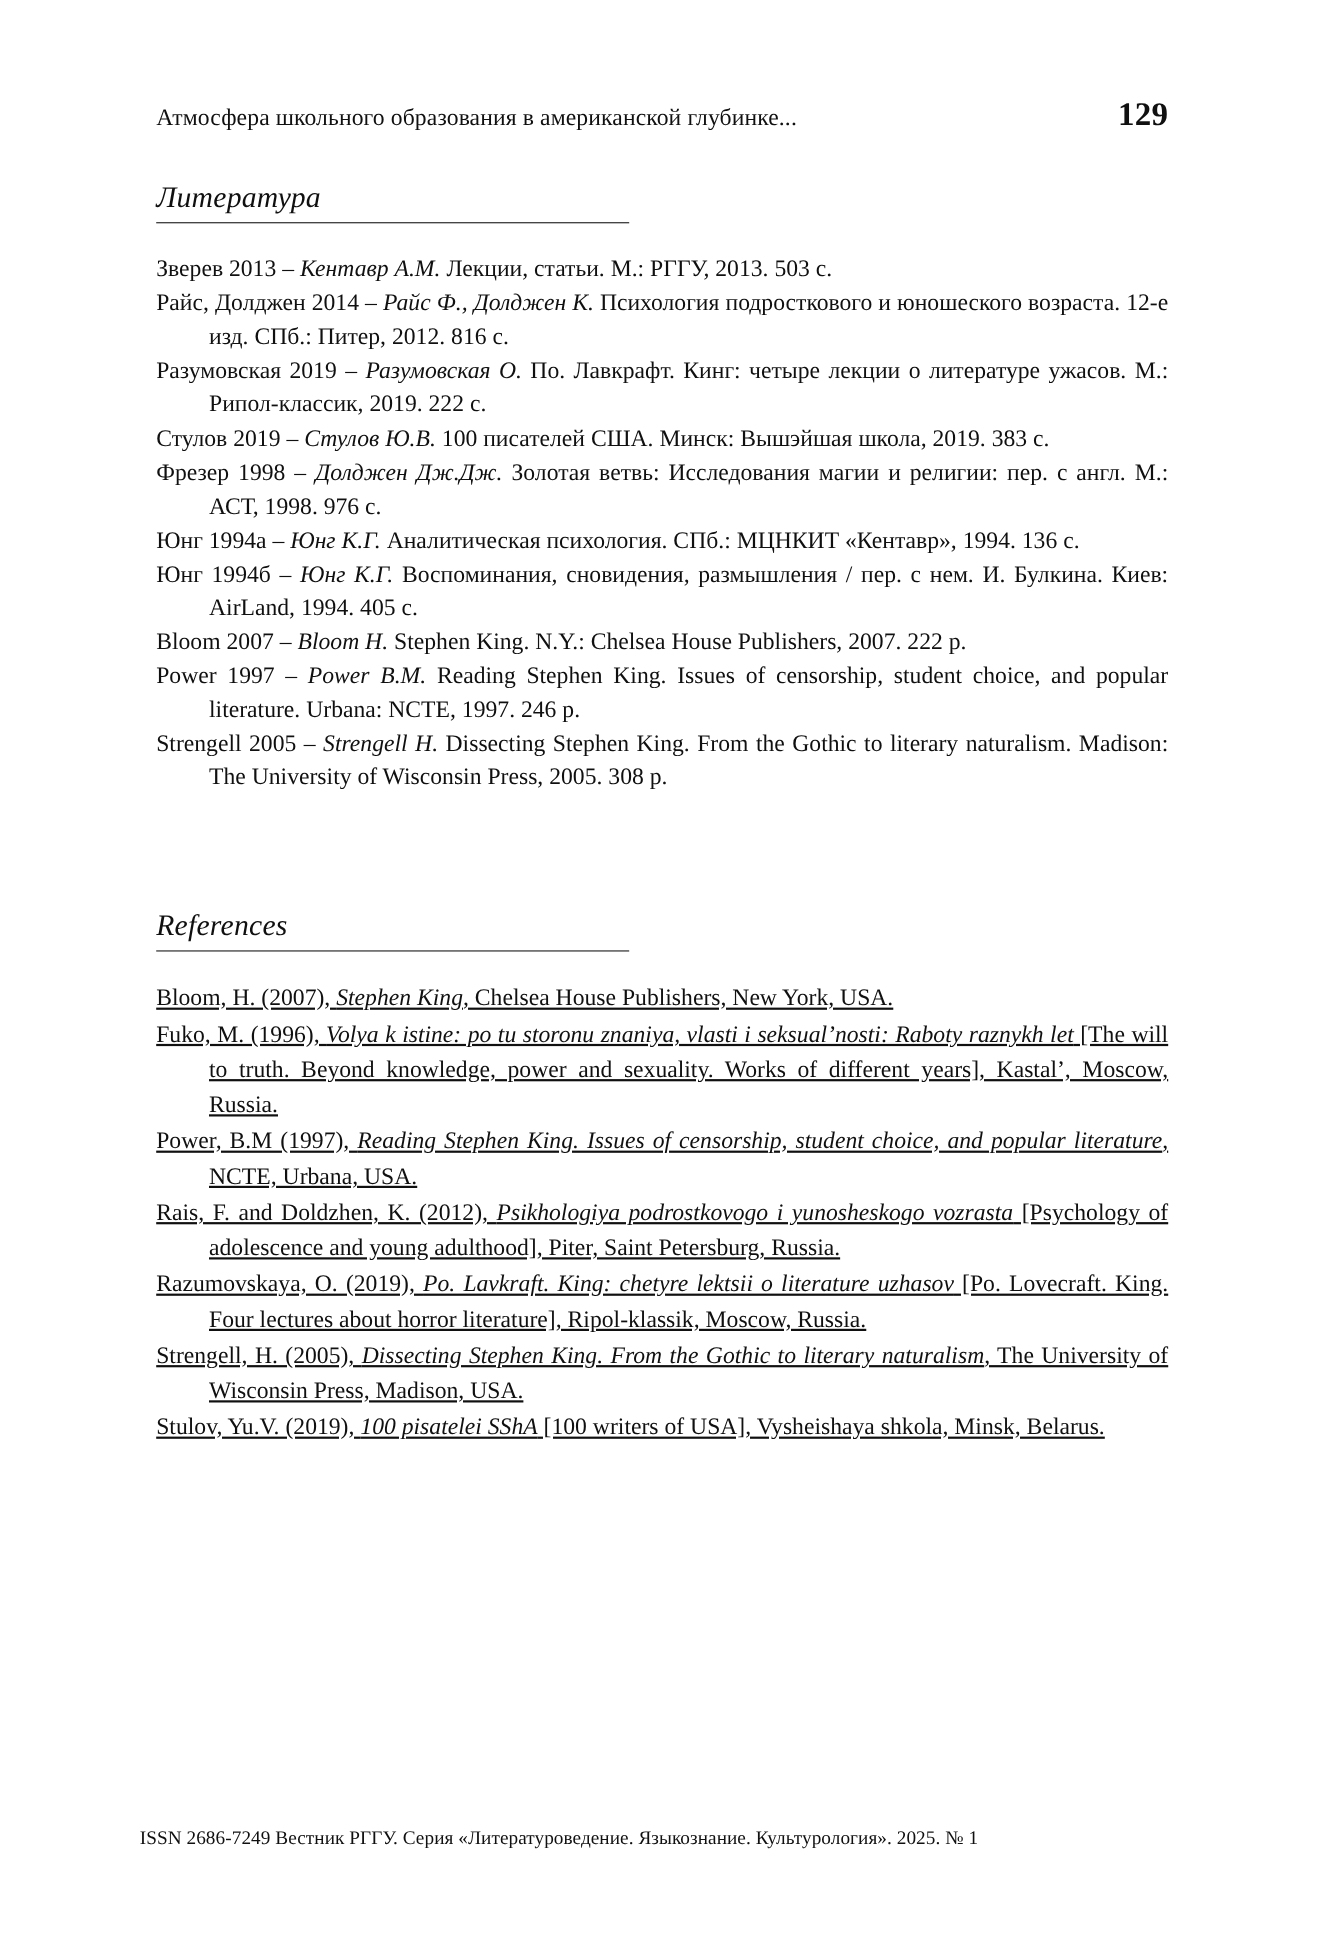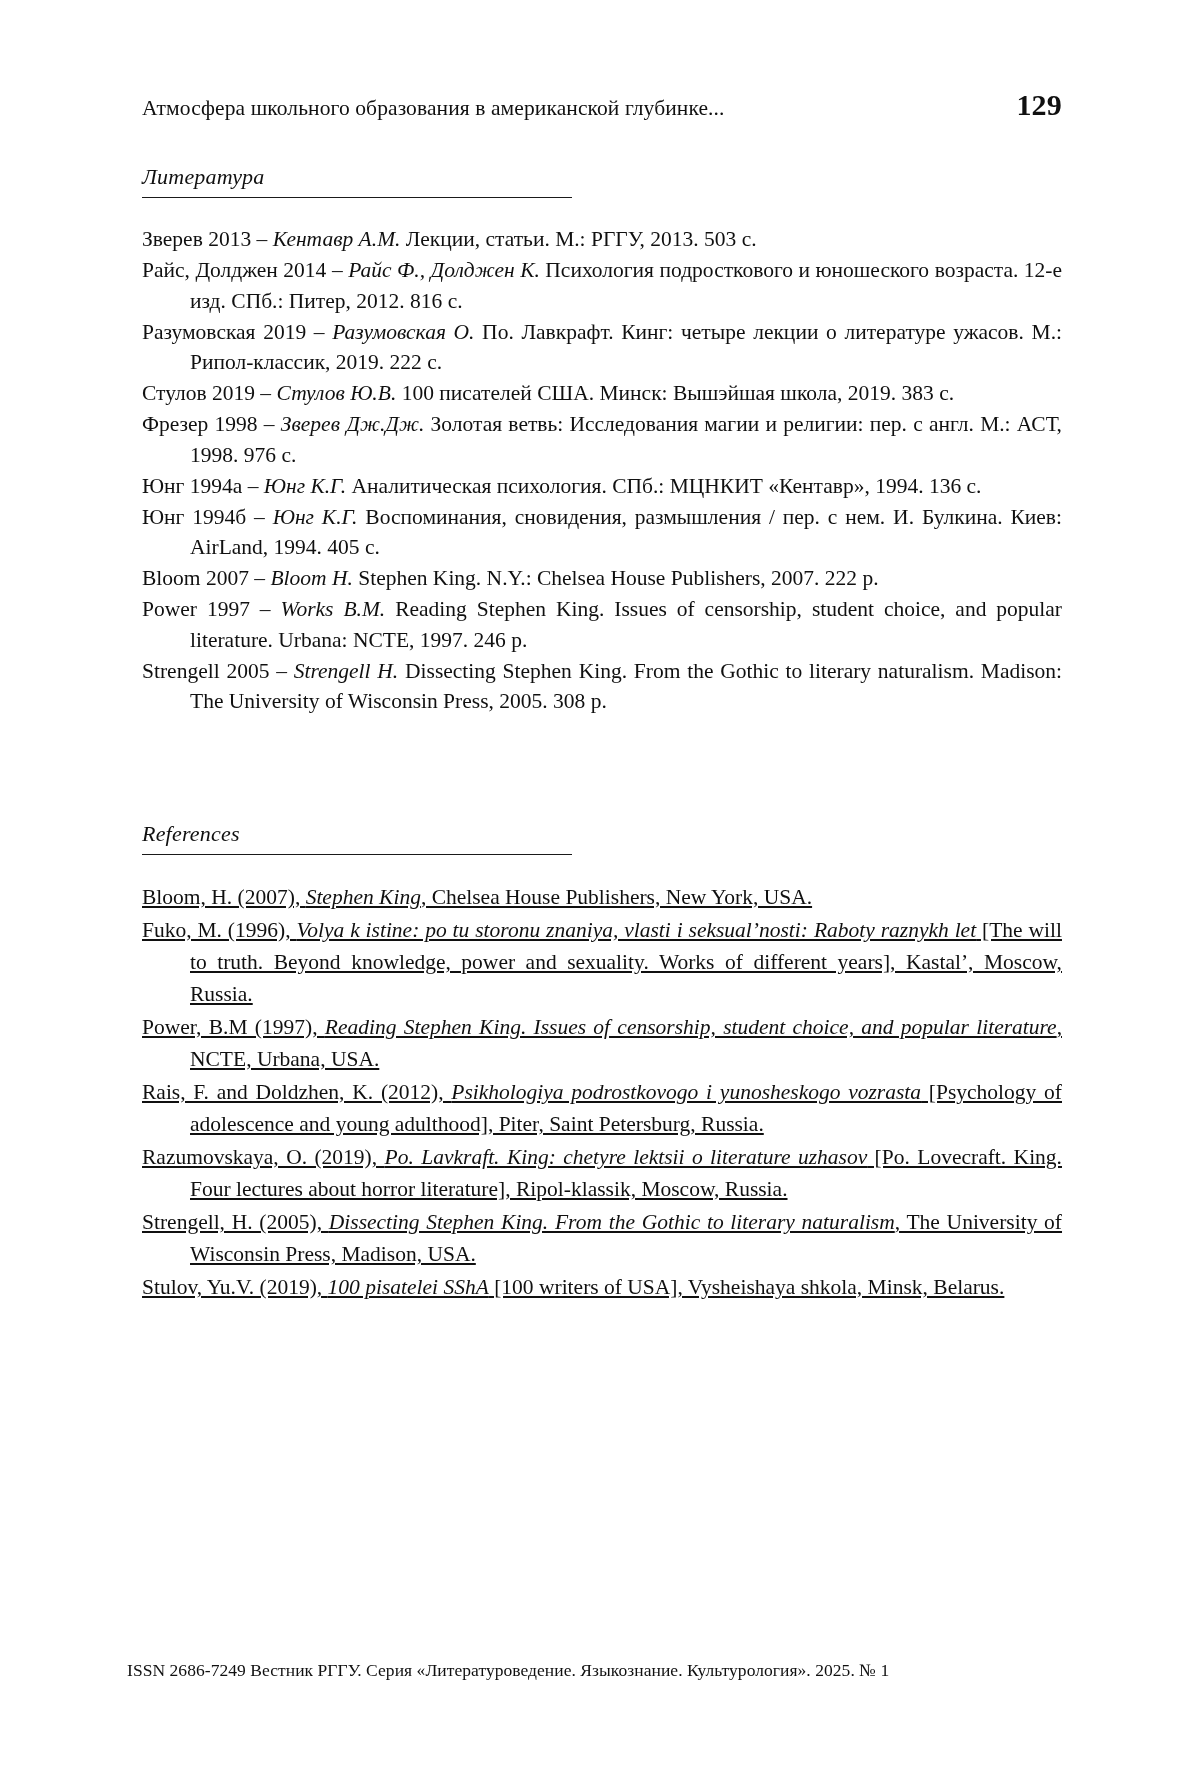--- a/index.html
+++ b/index.html
@@ -50,7 +50,7 @@
   }
   .section-head .title {
     font-style: italic;
-    font-size: 22px;
+    font-size: 27px;
     letter-spacing: 0.2px;
     padding-bottom: 7px;
     margin-top: 36px;

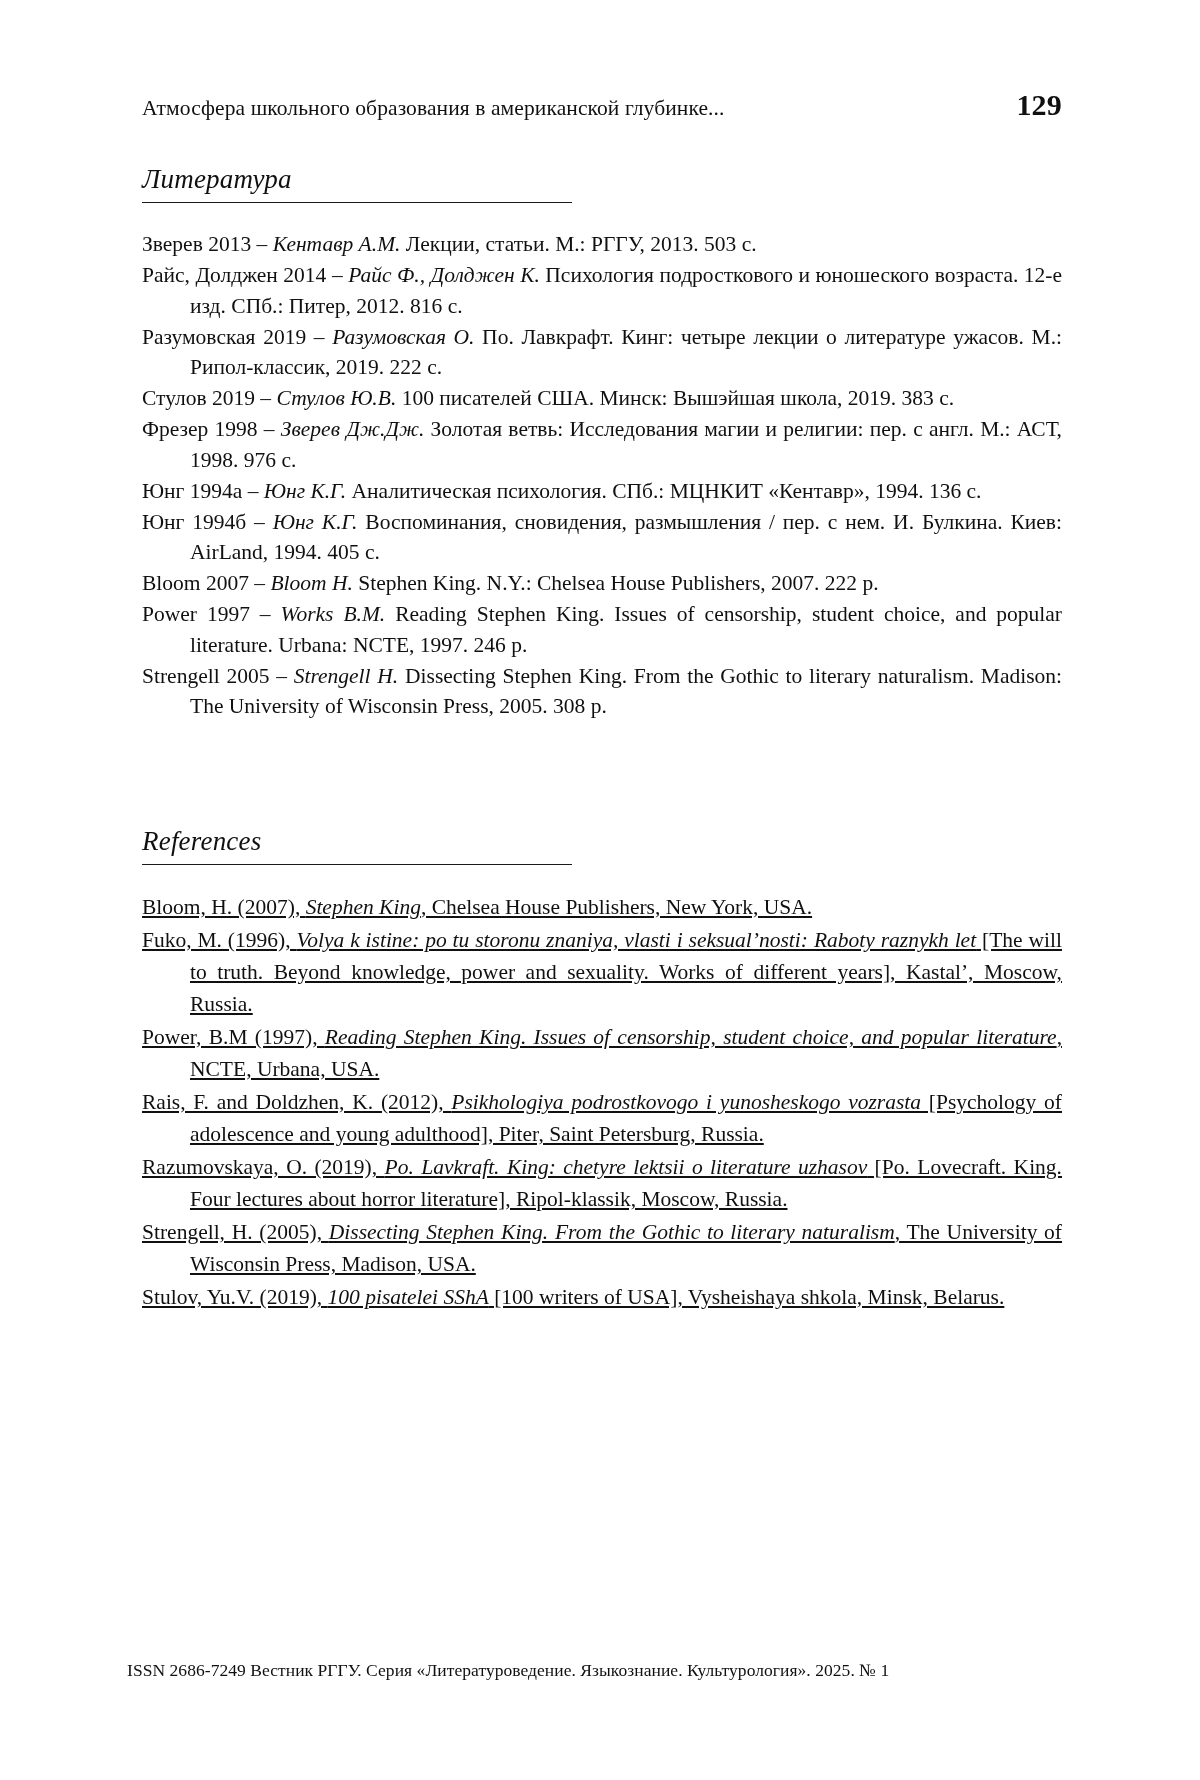--- a/index.html
+++ b/index.html
@@ -123,7 +123,7 @@
         <div class="bibitem">Райс, Долджен 2014 – <i>Райс Ф., Долджен К.</i> Психология подросткового и юношеского возраста. 12-е изд. СПб.: Питер, 2012. 816 с.</div>
         <div class="bibitem">Разумовская 2019 – <i>Разумовская О.</i> По. Лавкрафт. Кинг: четыре лекции о литературе ужасов. М.: Рипол-классик, 2019. 222 с.</div>
         <div class="bibitem">Стулов 2019 – <i>Стулов Ю.В.</i> 100 писателей США. Минск: Вышэйшая школа, 2019. 383 с.</div>
-        <div class="bibitem">Фрезер 1998 – <i>Зверев Дж.Дж.</i> Золотая ветвь: Исследования магии и религии: пер. с англ. М.: АСТ, 1998. 976 с.</div>
+        <div class="bibitem">Фрезер 1998 – <i>Долджен Дж.Дж.</i> Золотая ветвь: Исследования магии и религии: пер. с англ. М.: АСТ, 1998. 976 с.</div>
         <div class="bibitem">Юнг 1994а – <i>Юнг К.Г.</i> Аналитическая психология. СПб.: МЦНКИТ «Кентавр», 1994. 136 с.</div>
         <div class="bibitem">Юнг 1994б – <i>Юнг К.Г.</i> Воспоминания, сновидения, размышления / пер. с нем. И. Булкина. Киев: AirLand, 1994. 405 с.</div>
         <div class="bibitem">Bloom 2007 – <i>Bloom H.</i> Stephen King. N.Y.: Chelsea House Publishers, 2007. 222 p.</div>

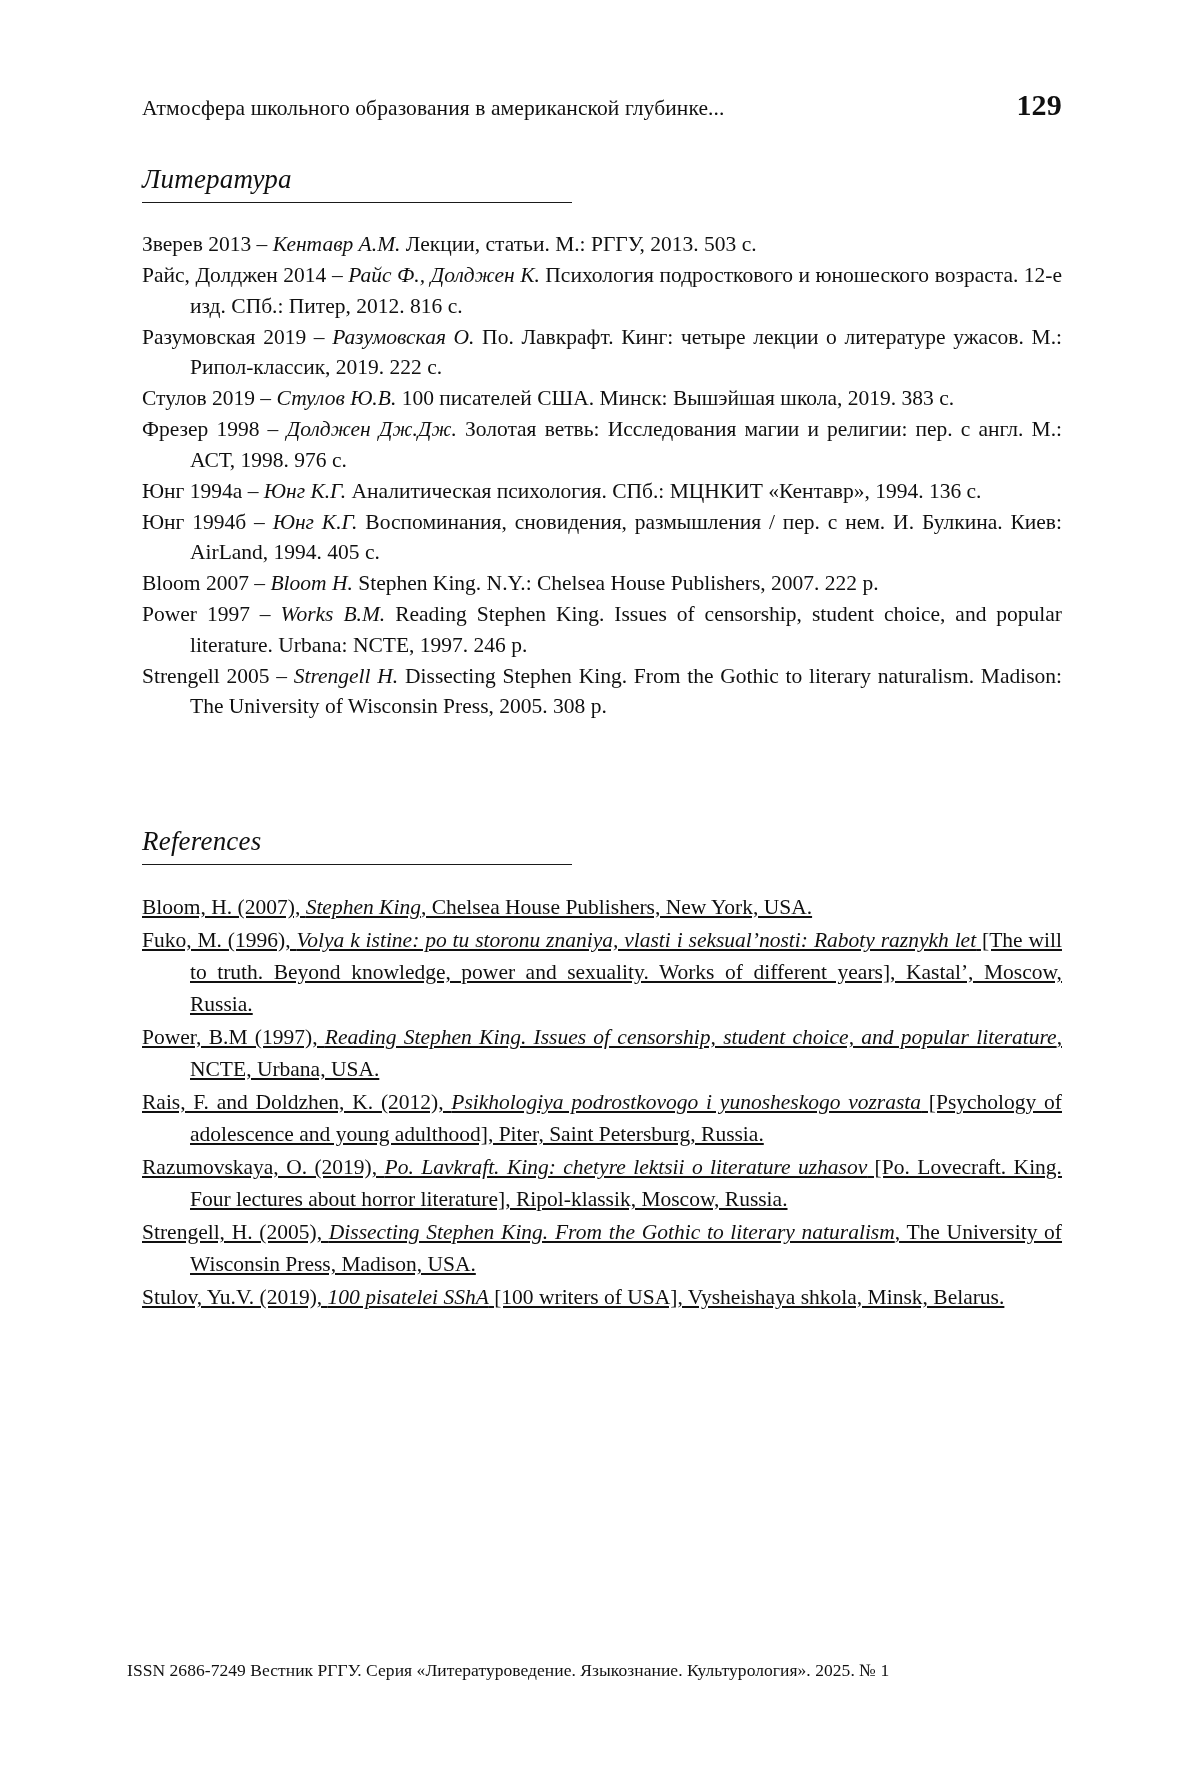--- a/index.html
+++ b/index.html
@@ -127,7 +127,7 @@
         <div class="bibitem">Юнг 1994а – <i>Юнг К.Г.</i> Аналитическая психология. СПб.: МЦНКИТ «Кентавр», 1994. 136 с.</div>
         <div class="bibitem">Юнг 1994б – <i>Юнг К.Г.</i> Воспоминания, сновидения, размышления / пер. с нем. И. Булкина. Киев: AirLand, 1994. 405 с.</div>
         <div class="bibitem">Bloom 2007 – <i>Bloom H.</i> Stephen King. N.Y.: Chelsea House Publishers, 2007. 222 p.</div>
-        <div class="bibitem">Power 1997 – <i>Works B.M.</i> Reading Stephen King. Issues of censorship, student choice, and popular literature. Urbana: NCTE, 1997. 246 p.</div>
+        <div class="bibitem">Power 1997 – <i>Power B.M.</i> Reading Stephen King. Issues of censorship, student choice, and popular literature. Urbana: NCTE, 1997. 246 p.</div>
         <div class="bibitem">Strengell 2005 – <i>Strengell H.</i> Dissecting Stephen King. From the Gothic to literary naturalism. Madison: The University of Wisconsin Press, 2005. 308 p.</div>
       </div>
 

